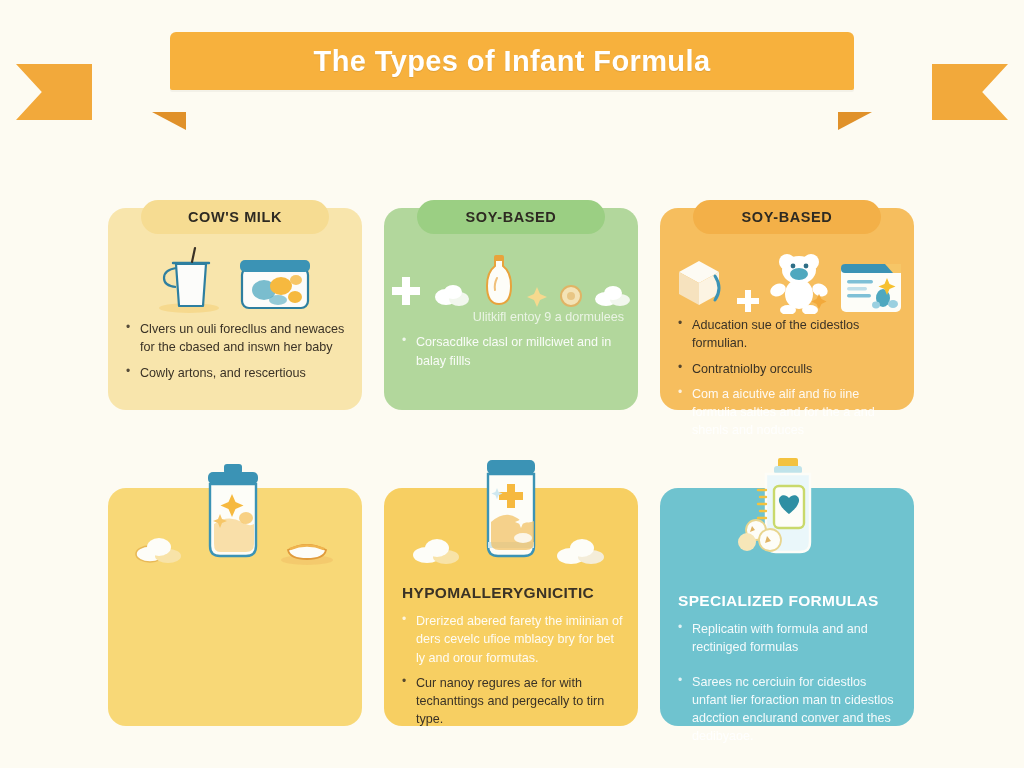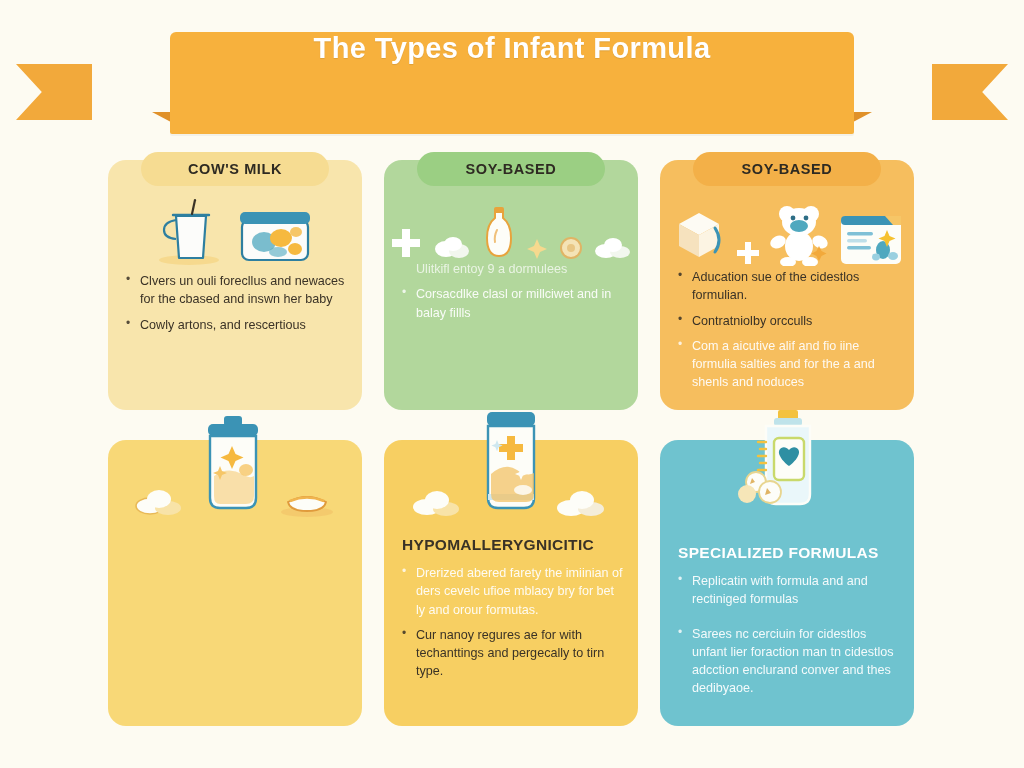--- a/index.html
+++ b/index.html
@@ -20,9 +20,9 @@
   .ribbon-fold.l{left:152px;clip-path:polygon(0 0,100% 0,100% 100%);}
   .ribbon-fold.r{right:152px;clip-path:polygon(0 0,100% 0,0 100%);}
   .ribbon-main{
-    position:absolute;left:170px;top:6px;width:684px;height:102px;
+    position:absolute;left:170px;top:6px;width:684px;height:58px;
     background:#F7B13D;border-radius:6px 6px 2px 2px;
-    display:flex;justify-content:center;
+    display:flex;align-items:center;justify-content:center;
     box-shadow:0 2px 0 rgba(0,0,0,.04);
   }
   .banner-title{

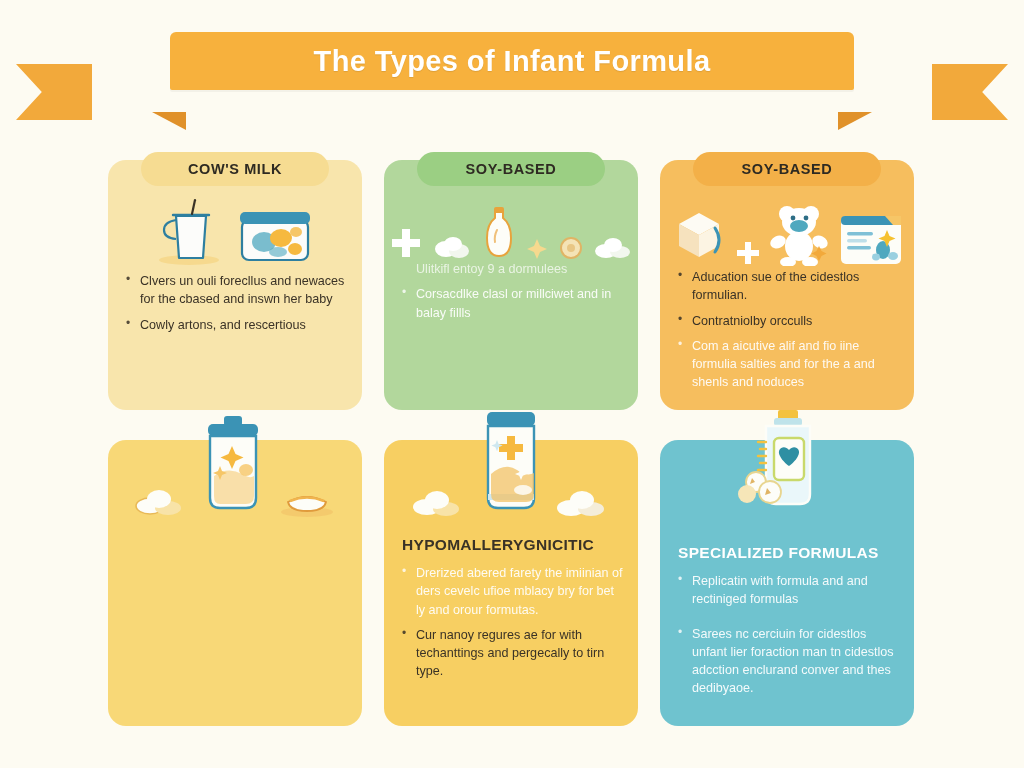--- a/index.html
+++ b/index.html
@@ -36,7 +36,7 @@
     display:grid;grid-template-columns:repeat(3,254px);grid-template-rows:250px 286px;
     column-gap:22px;row-gap:30px;
   }
-  .card{position:relative;border-radius:18px;padding:0;overflow:visible;}
+  .card{position:relative;border-radius:18px;padding:0;overflow:visible;margin-top:48px;}
   .card-body{position:absolute;inset:0;border-radius:18px;}
 
   .pill{

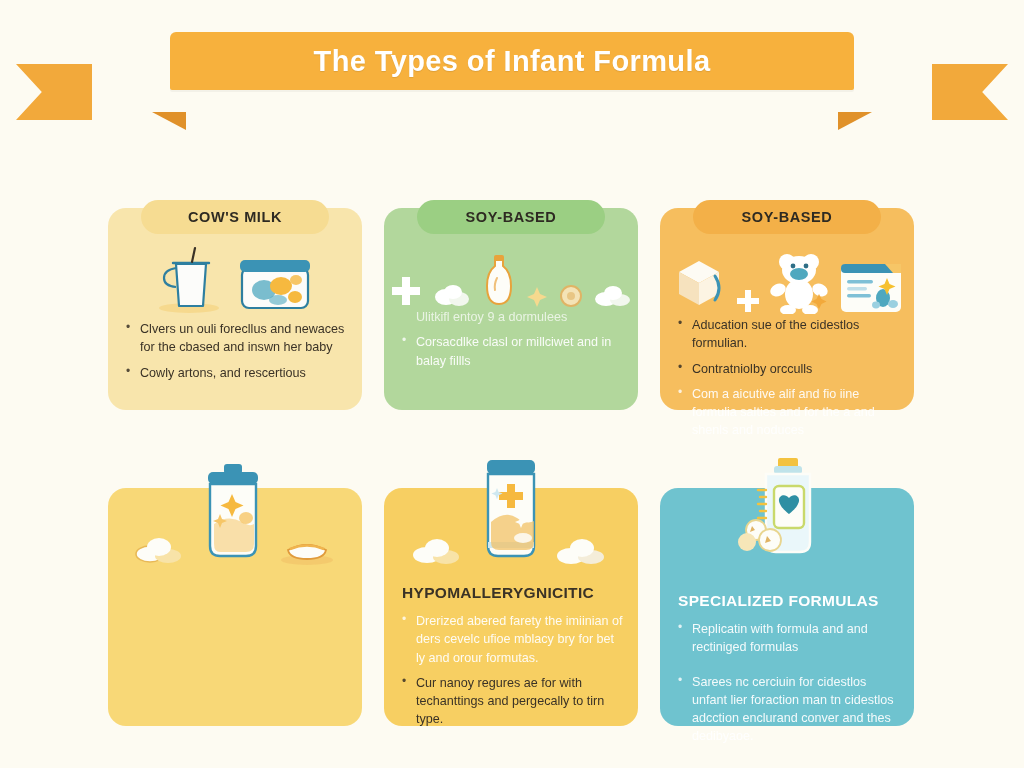--- a/index.html
+++ b/index.html
@@ -161,7 +161,7 @@
       </div>
       <div class="txt" style="top:100px;">
         <ul class="bullets">
-          <li class="faded nobul" style="padding-left: 14px; list-style: none; --none: 1;">Ulitkifl entoy 9 a dormulees</li>
+          <li class="faded nobul" style="padding-left: 14px; list-style: none; text-align: right; --none: 1;">Ulitkifl entoy 9 a dormulees</li>
           <li class="light">Corsacdlke clasl or millciwet and in balay fillls</li>
         </ul>
       </div>

